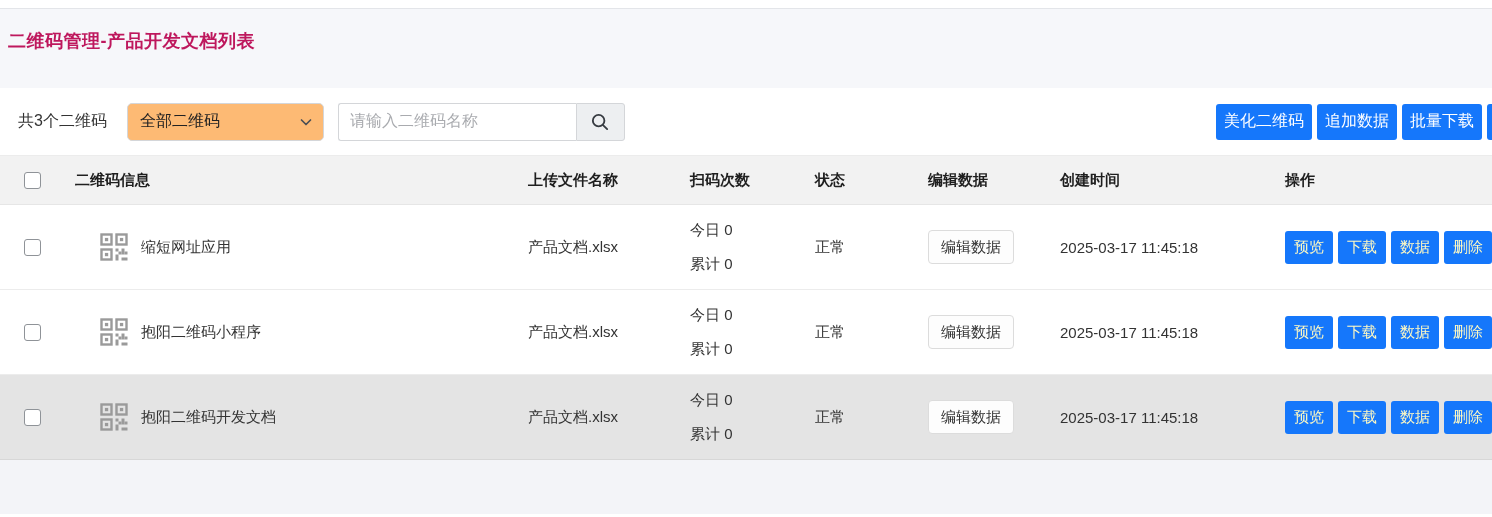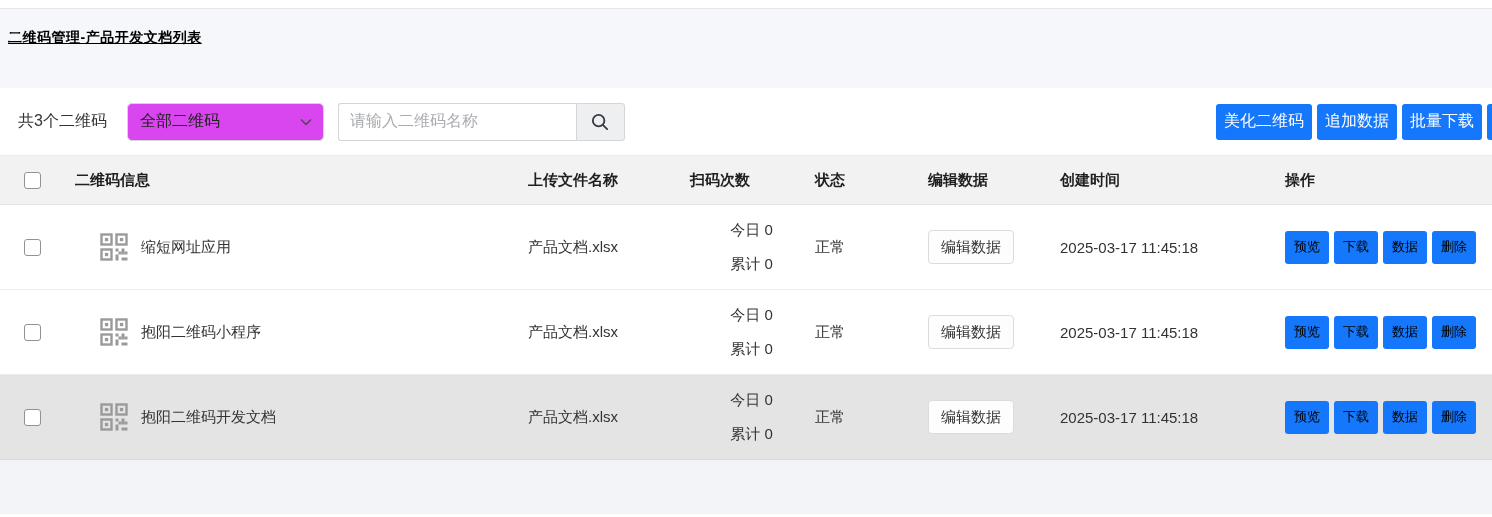--- a/index.html
+++ b/index.html
@@ -23,7 +23,7 @@
     border-top:1px solid #e3e5e9;
     padding:20px 0 0 8px;
   }
-  .title-band h1{font-size:14px;font-weight:700;color:#000000;letter-spacing:.5px;text-decoration:underline;}
+  .title-band h1{font-size:18px;font-weight:700;color:#be185d;letter-spacing:.5px;}
   .content-card{background:#fff;flex:0 0 auto;}
 
   

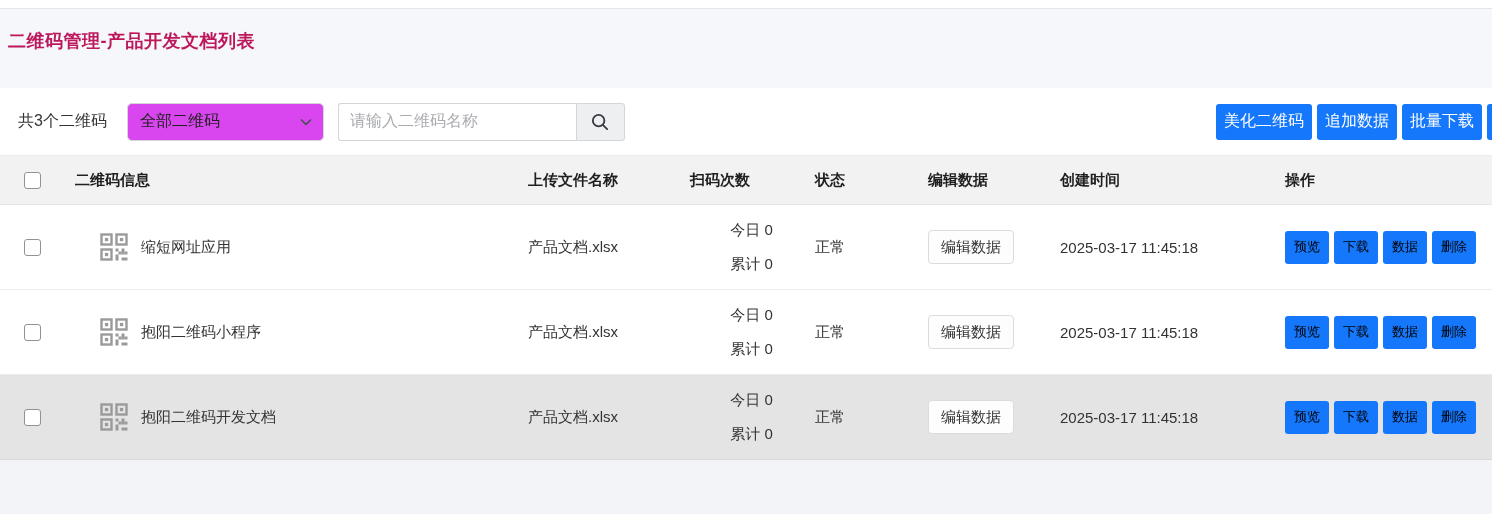--- a/index.html
+++ b/index.html
@@ -32,7 +32,7 @@
   .fake-select{
     width:197px;height:38px;border:1px solid #d4d6d9;border-radius:5px;
     display:flex;align-items:center;justify-content:space-between;
-    padding:0 10px 0 12px;font-size:16px;color:#222;background:#d946ef;cursor:default;
+    padding:0 10px 0 12px;font-size:16px;color:#222;background:#fdba74;cursor:default;
     margin-right:8px;
   }
   .search-group{display:flex;align-items:stretch;height:38px;}

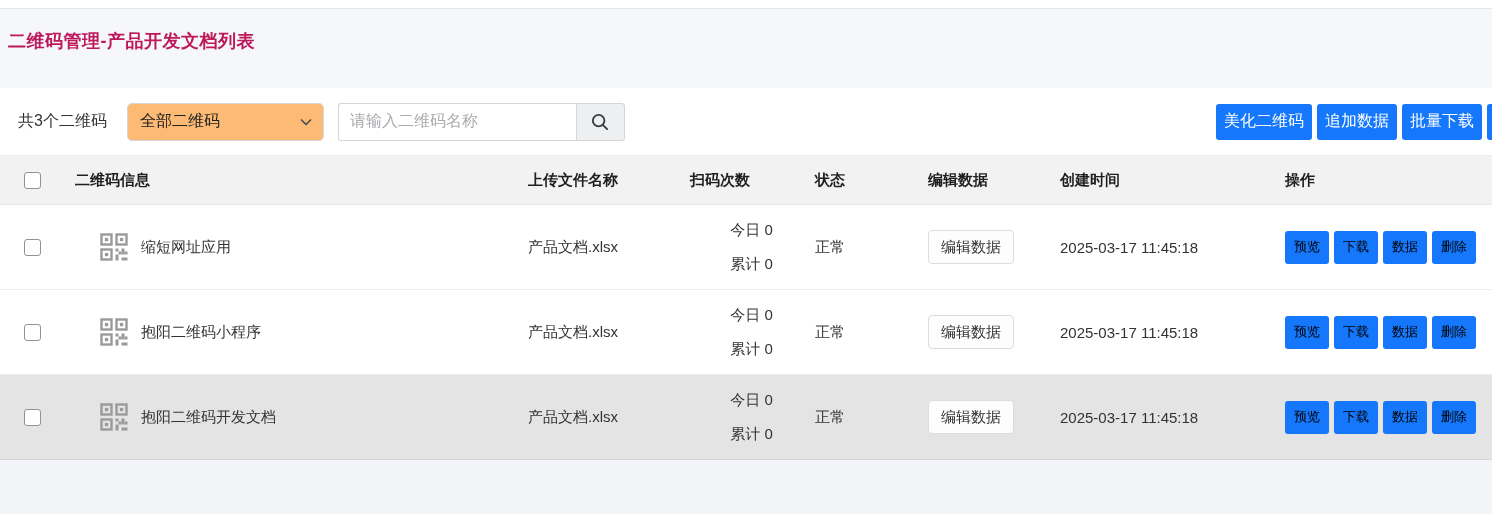--- a/index.html
+++ b/index.html
@@ -77,7 +77,7 @@
   .col-created{width:225px;flex:0 0 auto;margin-left:20px;}
   .col-actions{width:227px;flex:0 0 auto;display:flex;align-items:center;gap:5px;}
   .thead .col-actions{display:block;}
-  .scan-line{line-height:34px;text-align:center;}
+  .scan-line{line-height:34px;}
   .checkbox{
     appearance:none;-webkit-appearance:none;width:17px;height:17px;
     border:1.5px solid #8f9398;border-radius:3px;background:#fff;cursor:pointer;display:block;

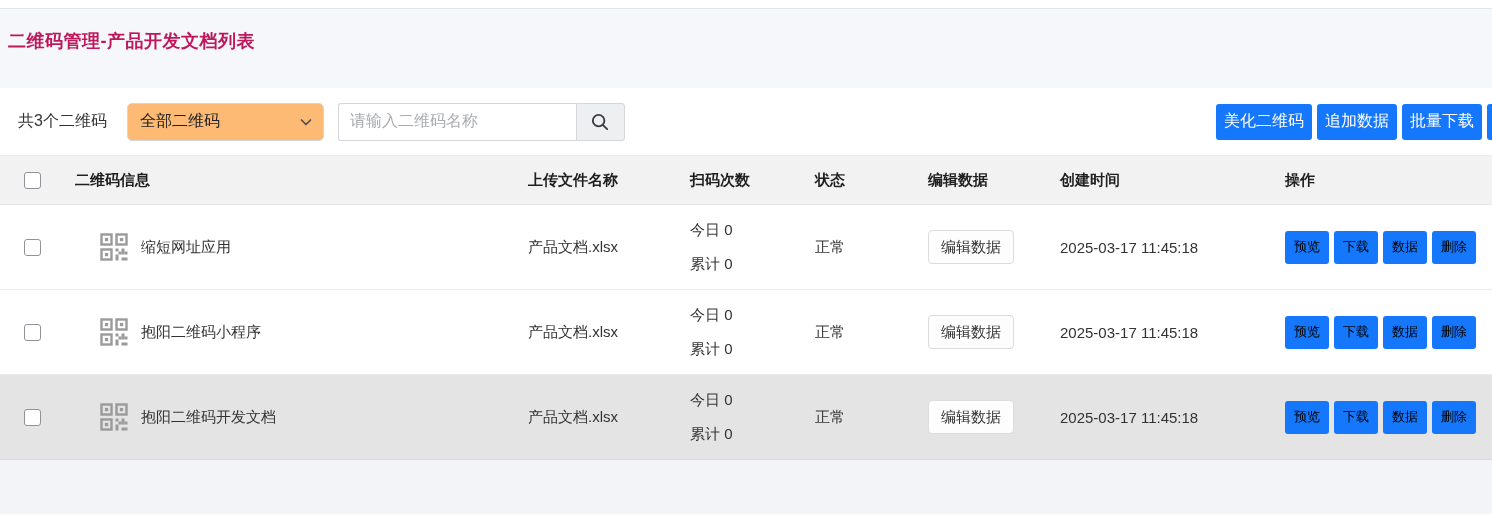--- a/index.html
+++ b/index.html
@@ -89,7 +89,7 @@
   }
   .btn-row{
     height:33px;padding:0 9px;border:none;border-radius:3px;background:var(--primary);
-    color:#000000;font-size:13px;cursor:pointer;font-family:inherit;white-space:nowrap;
+    color:#fef9c3;font-size:15px;cursor:pointer;font-family:inherit;white-space:nowrap;
   }
   .bottom-area{flex:1 1 auto;background:var(--page-bg);}
   .bottom-white{height:3px;background:#fff;flex:0 0 auto;}

